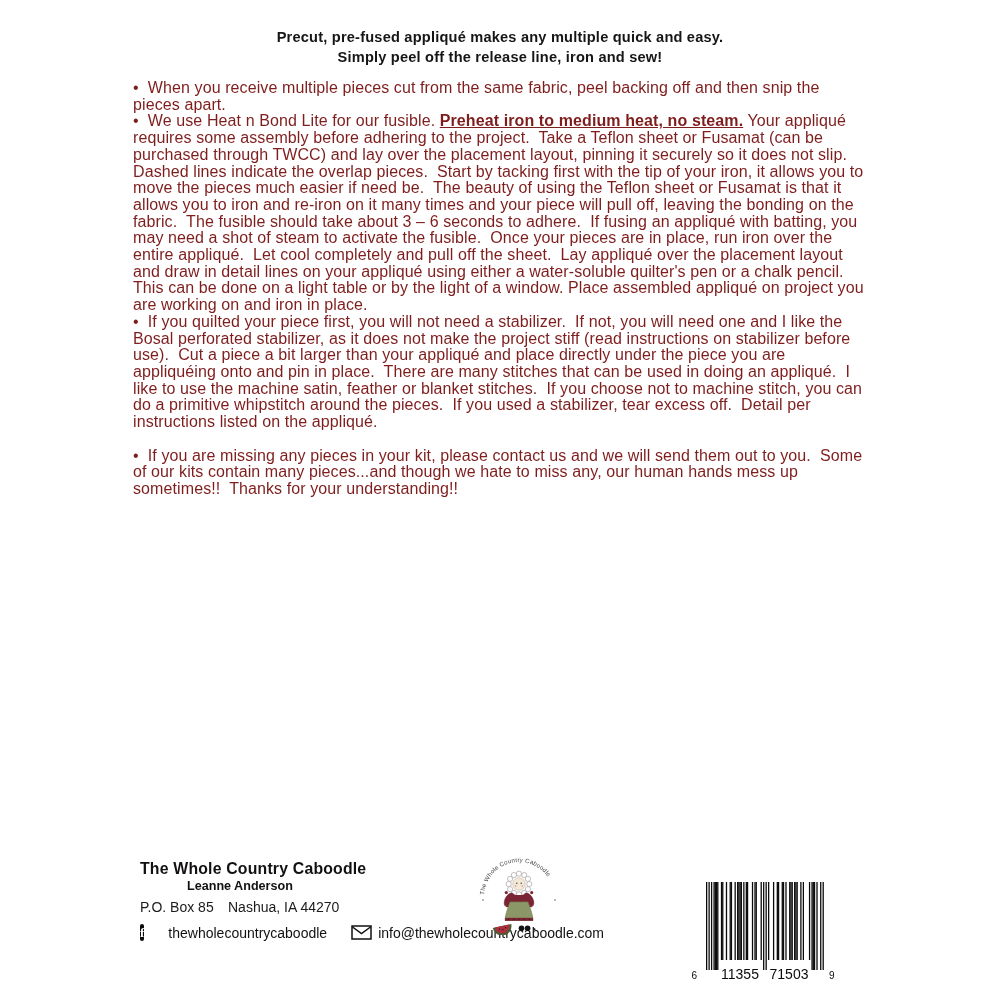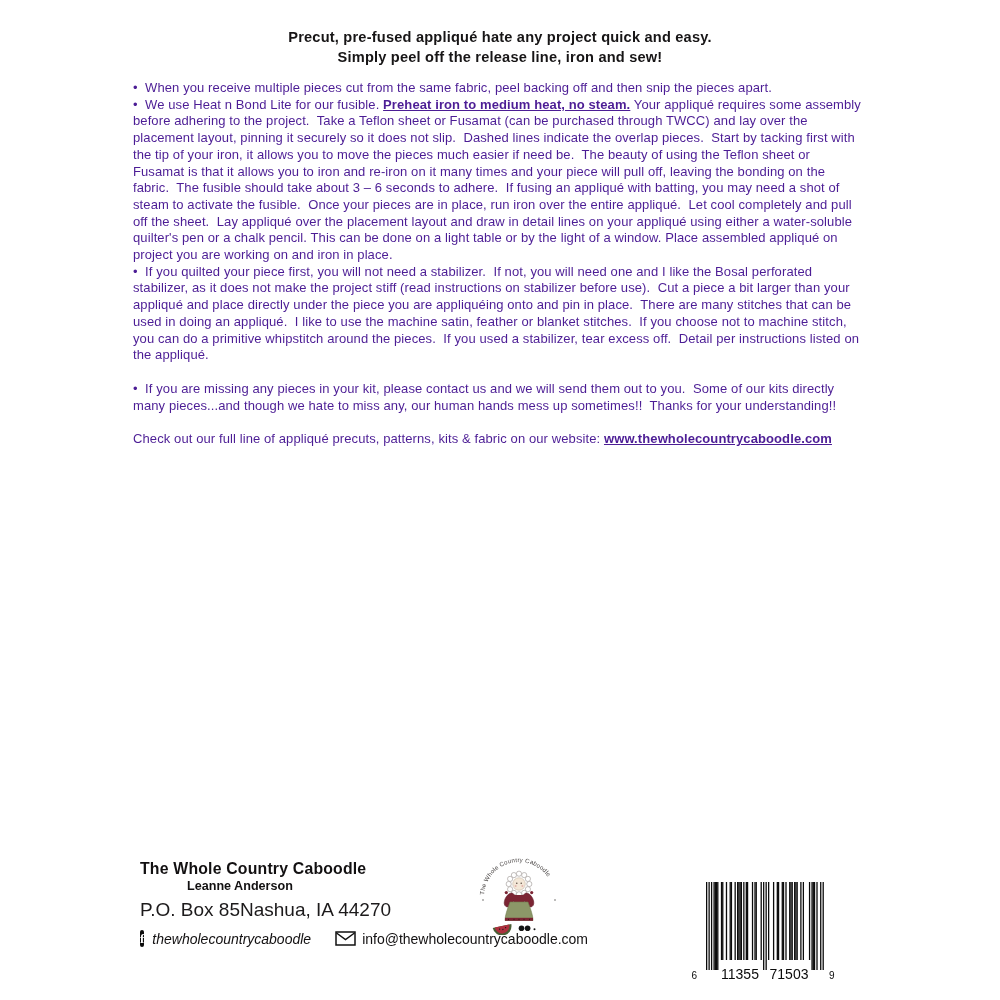--- a/index.html
+++ b/index.html
@@ -47,7 +47,7 @@
 <div class="page">
 
   <div class="tagline">
-    <div>Precut, pre-fused appliqué hate any project quick and easy.</div>
+    <div>Precut, pre-fused appliqué makes any multiple quick and easy.</div>
     <div>Simply peel off the release line, iron and sew!</div>
   </div>
 

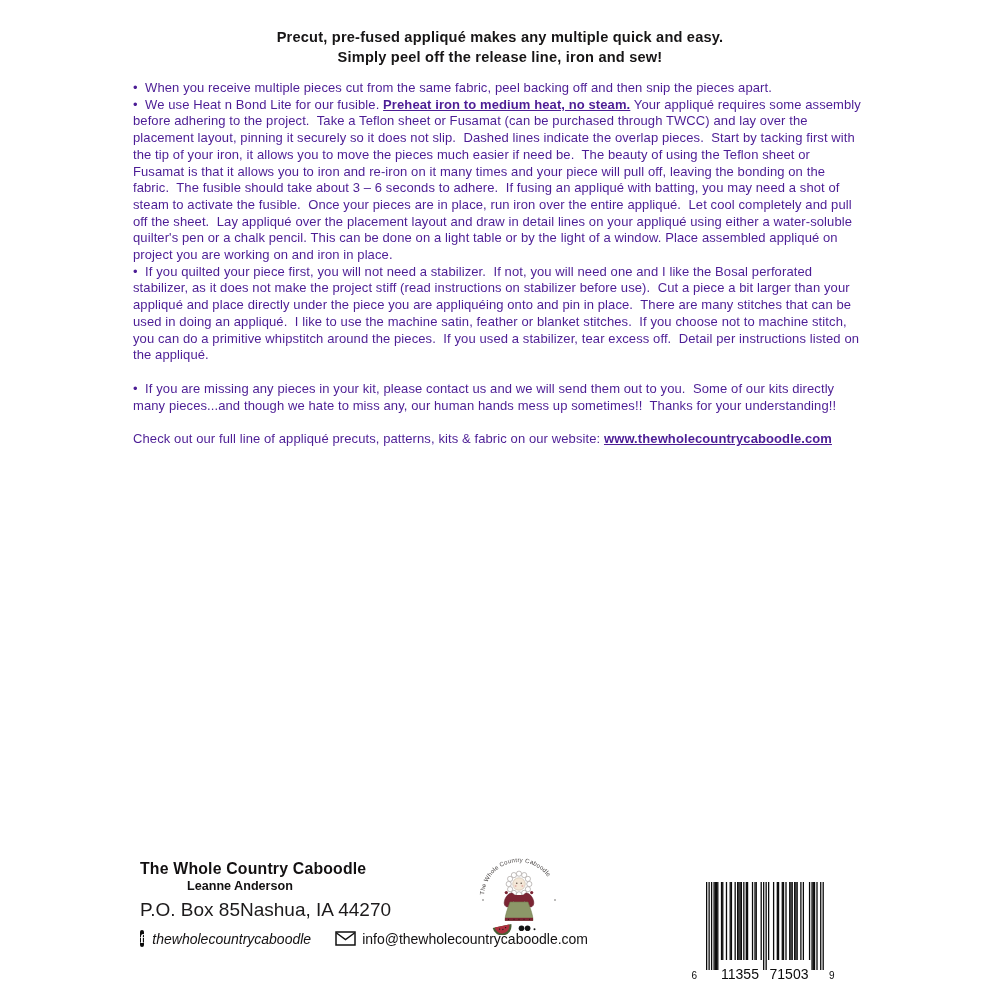--- a/index.html
+++ b/index.html
@@ -12,7 +12,7 @@
 
   
   .instructions{position:absolute;top:80px;left:133px;width:731px;
-                font-size:13px;line-height:16.7px;letter-spacing:.1px;color:#4c1d95;}
+                font-size:16px;line-height:16.7px;letter-spacing:.1px;color:#7f1d1d;}
   .instructions p{margin:0;white-space:pre-wrap;}
   .instructions p.gap{margin-top:17px;}
   .instructions .b{font-weight:bold;text-decoration:underline;}

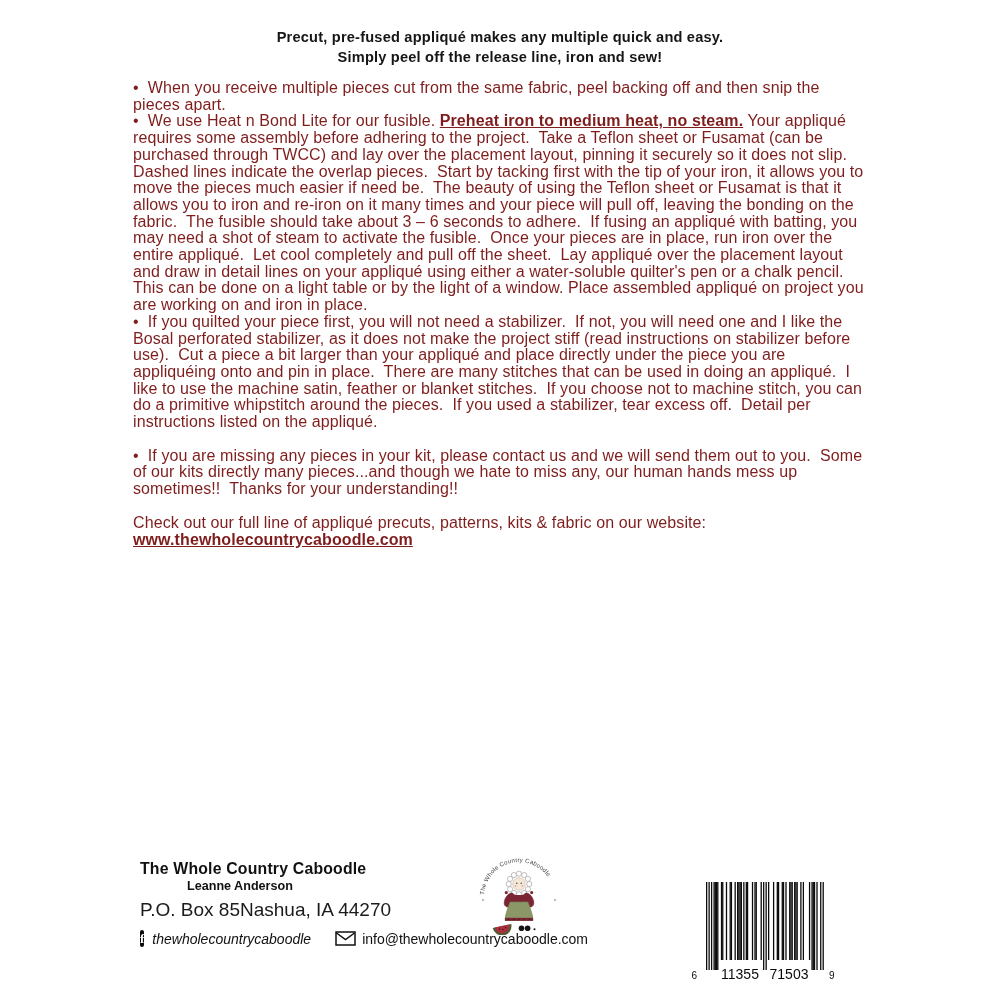--- a/index.html
+++ b/index.html
@@ -55,7 +55,7 @@
       <p><span>•  When you receive multiple pieces cut from the same fabric, peel backing off and then snip the pieces apart.</span></p>
       <p><span>•  We use Heat n Bond Lite for our fusible. </span><span class="b">Preheat iron to medium heat, no steam.</span><span> Your appliqué requires some assembly before adhering to the project.  Take a Teflon sheet or Fusamat (can be purchased through TWCC) and lay over the placement layout, pinning it securely so it does not slip.  Dashed lines indicate the overlap pieces.  Start by tacking first with the tip of your iron, it allows you to move the pieces much easier if need be.  The beauty of using the Teflon sheet or Fusamat is that it allows you to iron and re-iron on it many times and your piece will pull off, leaving the bonding on the fabric.  The fusible should take about 3 – 6 seconds to adhere.  If fusing an appliqué with batting, you may need a shot of steam to activate the fusible.  Once your pieces are in place, run iron over the entire appliqué.  Let cool completely and pull off the sheet.  Lay appliqué over the placement layout and draw in detail lines on your appliqué using either a water-soluble quilter's pen or a chalk pencil. This can be done on a light table or by the light of a window. Place assembled appliqué on project you are working on and iron in place.</span></p>
       <p><span>•  If you quilted your piece first, you will not need a stabilizer.  If not, you will need one and I like the Bosal perforated stabilizer, as it does not make the project stiff </span><span class="i">(read instructions on stabilizer before use)</span><span>.  Cut a piece a bit larger than your appliqué and place directly under the piece you are appliquéing onto and pin in place.  There are many stitches that can be used in doing an appliqué.  I like to use the machine satin, feather or blanket stitches.  If you choose not to machine stitch, you can do a primitive whipstitch around the pieces.  If you used a stabilizer, tear excess off.  Detail per instructions listed on the appliqué.</span></p>
-      <p class="gap"><span>•  If you are missing any pieces in your kit, please contact us and we will send them out to you.  Some of our kits directly many pieces...and though we hate to miss any, our human hands mess up sometimes!!  Thanks for your understanding!!</span></p>
+      <p class="gap"><span>•  If you are missing any pieces in your kit, please contact us and we will send them out to you.  Some of our kits contain many pieces...and though we hate to miss any, our human hands mess up sometimes!!  Thanks for your understanding!!</span></p>
       <p class="gap"><span>Check out our full line of appliqué precuts, patterns, kits &amp; fabric on our website: </span><span class="b">www.thewholecountrycaboodle.com</span></p>
     </div>
 

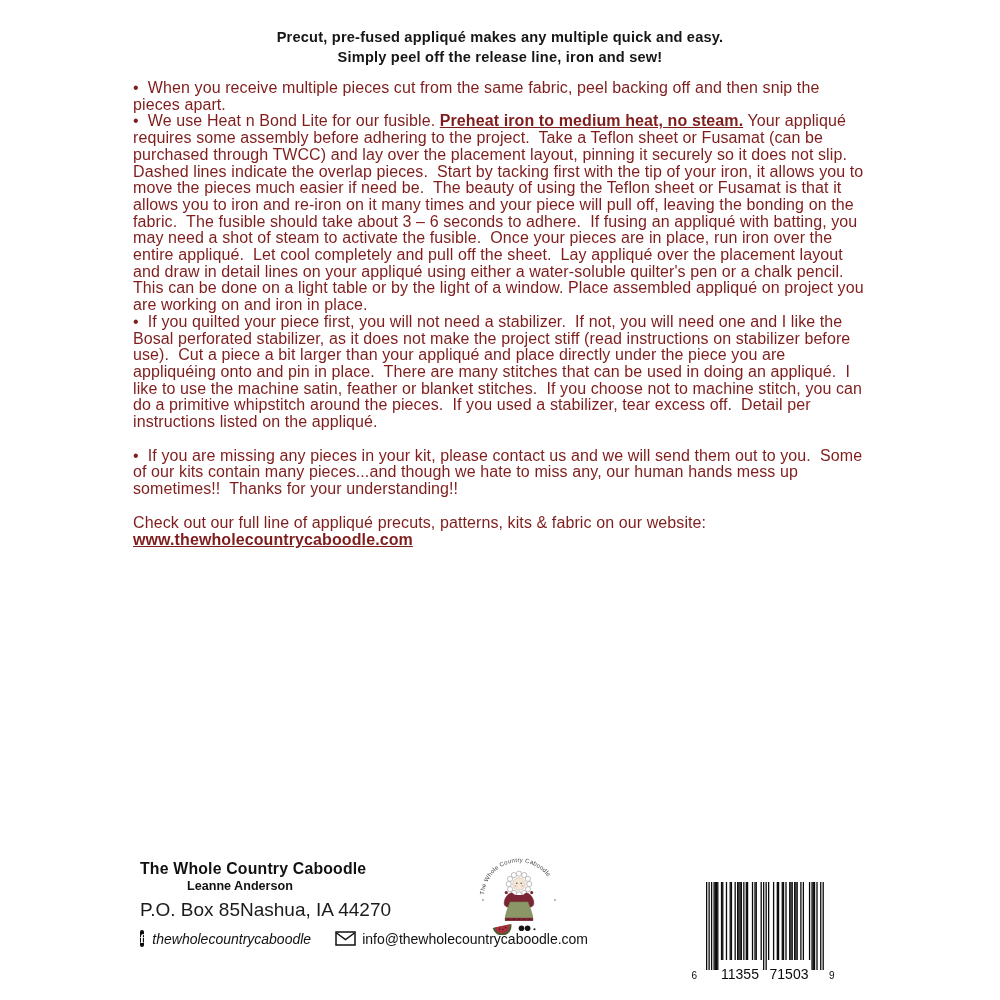--- a/index.html
+++ b/index.html
@@ -56,7 +56,6 @@
       <p><span>•  We use Heat n Bond Lite for our fusible. </span><span class="b">Preheat iron to medium heat, no steam.</span><span> Your appliqué requires some assembly before adhering to the project.  Take a Teflon sheet or Fusamat (can be purchased through TWCC) and lay over the placement layout, pinning it securely so it does not slip.  Dashed lines indicate the overlap pieces.  Start by tacking first with the tip of your iron, it allows you to move the pieces much easier if need be.  The beauty of using the Teflon sheet or Fusamat is that it allows you to iron and re-iron on it many times and your piece will pull off, leaving the bonding on the fabric.  The fusible should take about 3 – 6 seconds to adhere.  If fusing an appliqué with batting, you may need a shot of steam to activate the fusible.  Once your pieces are in place, run iron over the entire appliqué.  Let cool completely and pull off the sheet.  Lay appliqué over the placement layout and draw in detail lines on your appliqué using either a water-soluble quilter's pen or a chalk pencil. This can be done on a light table or by the light of a window. Place assembled appliqué on project you are working on and iron in place.</span></p>
       <p><span>•  If you quilted your piece first, you will not need a stabilizer.  If not, you will need one and I like the Bosal perforated stabilizer, as it does not make the project stiff </span><span class="i">(read instructions on stabilizer before use)</span><span>.  Cut a piece a bit larger than your appliqué and place directly under the piece you are appliquéing onto and pin in place.  There are many stitches that can be used in doing an appliqué.  I like to use the machine satin, feather or blanket stitches.  If you choose not to machine stitch, you can do a primitive whipstitch around the pieces.  If you used a stabilizer, tear excess off.  Detail per instructions listed on the appliqué.</span></p>
       <p class="gap"><span>•  If you are missing any pieces in your kit, please contact us and we will send them out to you.  Some of our kits contain many pieces...and though we hate to miss any, our human hands mess up sometimes!!  Thanks for your understanding!!</span></p>
-      <p class="gap"><span>Check out our full line of appliqué precuts, patterns, kits &amp; fabric on our website: </span><span class="b">www.thewholecountrycaboodle.com</span></p>
     </div>
 
   <div class="contact">

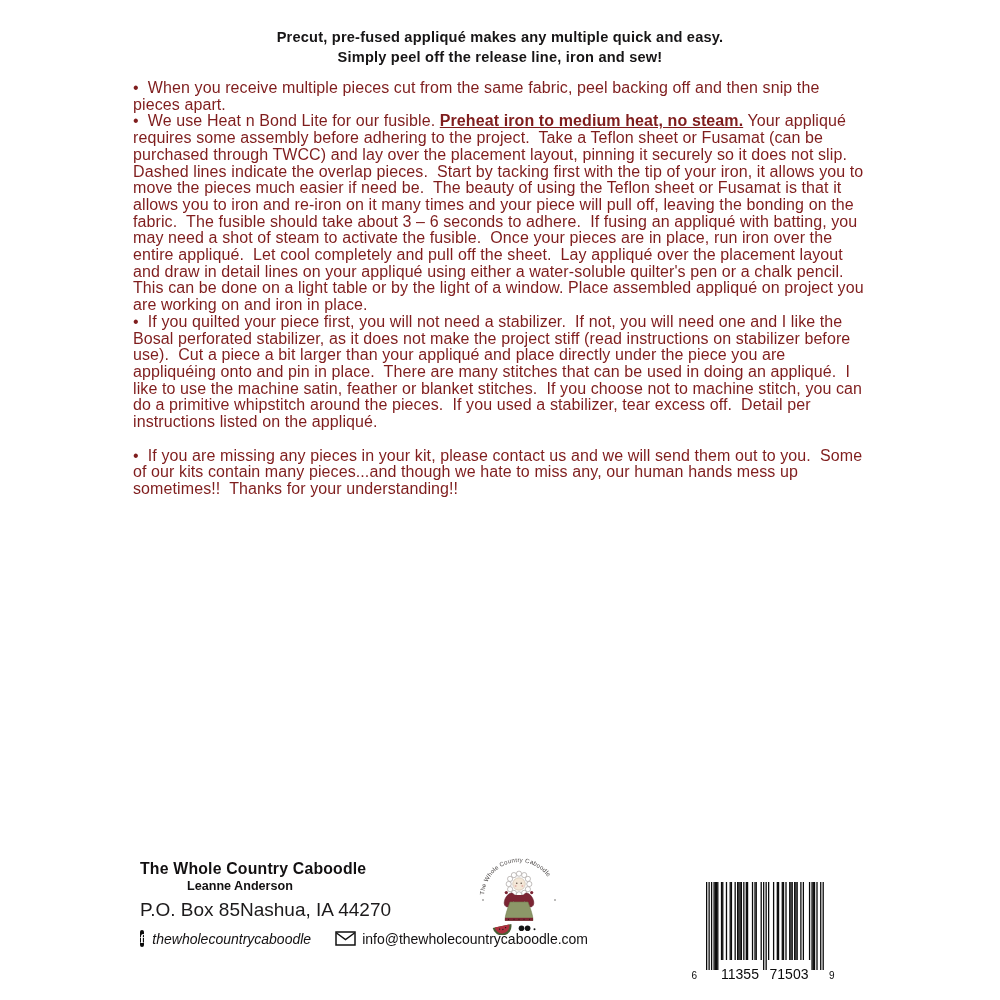--- a/index.html
+++ b/index.html
@@ -22,7 +22,7 @@
   .contact{position:absolute;left:140px;top:860px;width:360px;}
   .company{font-weight:bold;font-size:15.8px;letter-spacing:.2px;color:#121011;}
   .owner{font-weight:bold;font-size:12.6px;margin:1px 0 0 7px;color:#121011;padding-left:40px;}
-  .crow{display:flex;font-size:19px;margin-top:6px;color:#1c1a1b;}
+  .crow{display:flex;font-size:14px;margin-top:6px;color:#1c1a1b;}
   .crow .c1{display:inline-block;min-width:88px;}
   .social{display:flex;align-items:center;margin-top:9px;font-size:14px;color:#121011;}
   .fb{width:17px;height:17px;background:#0d0d0d;border-radius:3px;color:#fff;

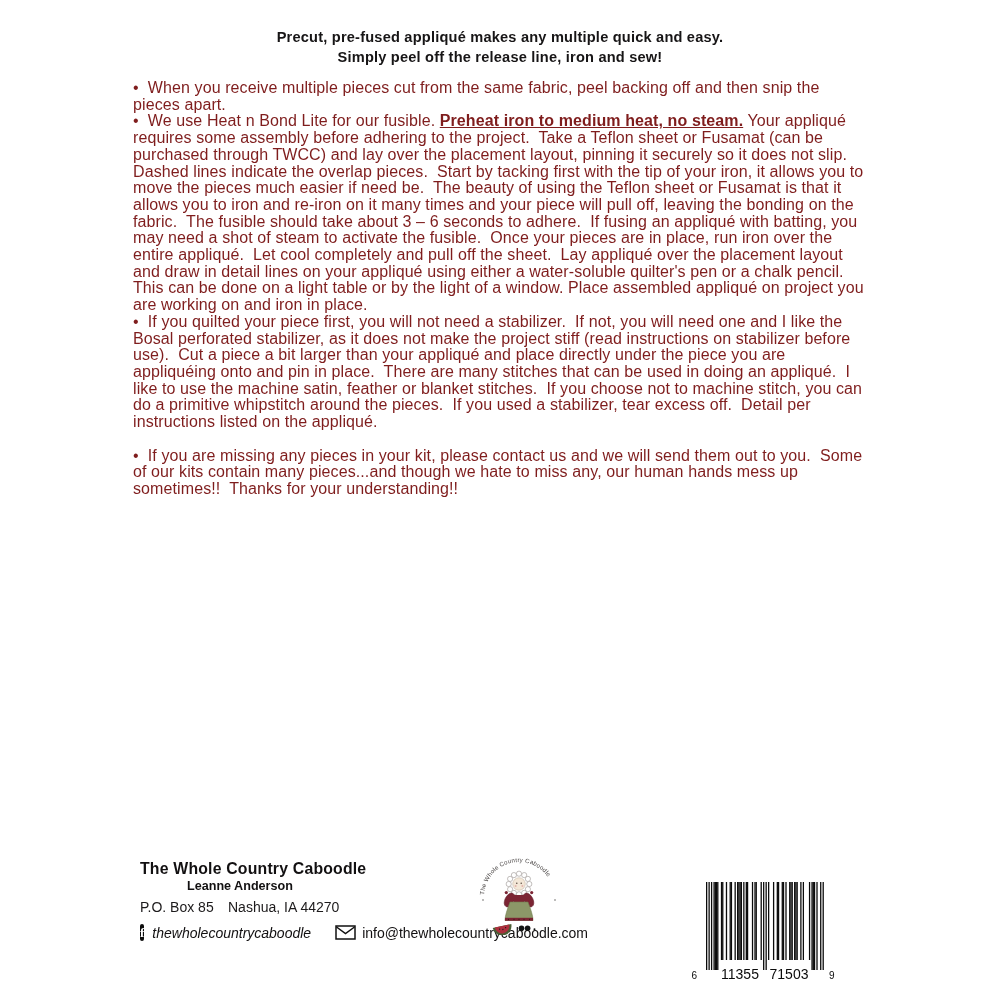--- a/index.html
+++ b/index.html
@@ -29,7 +29,7 @@
       display:flex;align-items:center;justify-content:center;
       font-weight:bold;font-size:13px;font-family:"Liberation Serif",serif;}
   .ig{width:17px;height:17px;margin-left:4px;}
-  .handle{margin-left:4px;font-style:italic;}
+  .handle{margin-left:20px;}
   .mail-ic{margin-left:24px;margin-right:6px;display:flex;align-items:center;}
 
   

